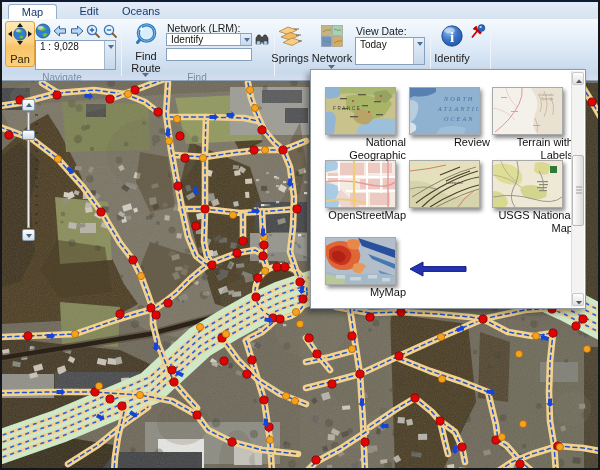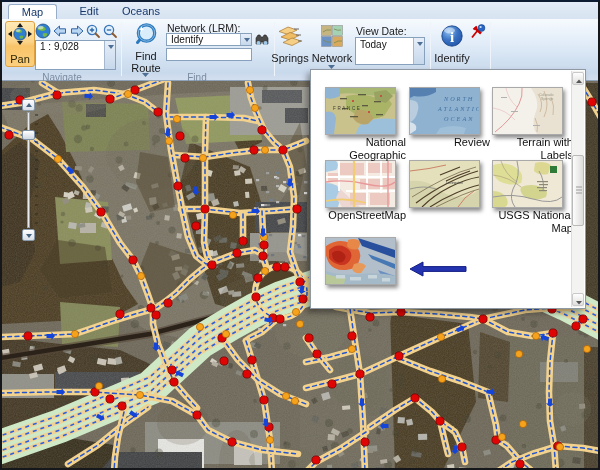--- a/index.html
+++ b/index.html
@@ -1102,6 +1102,7 @@
  <div class="tlab" style="left:172px;top:66px">Terrain with<br>Labels</div>
  <div class="tlab" style="left:5px;top:139px">OpenStreetMap</div>
  <div class="tlab" style="left:172px;top:139px">USGS National<br>Map</div>
+ <div class="tlab" style="left:5px;top:216px">MyMap</div>
  <div id="sbar">
   <div class="sarr" style="top:1px"><svg width="10" height="11" viewBox="0 0 10 11" style="margin:0 0 0 0.5px">
             <path d="M2,7 L5,3.5 L8,7 Z" fill="#555"></path>

